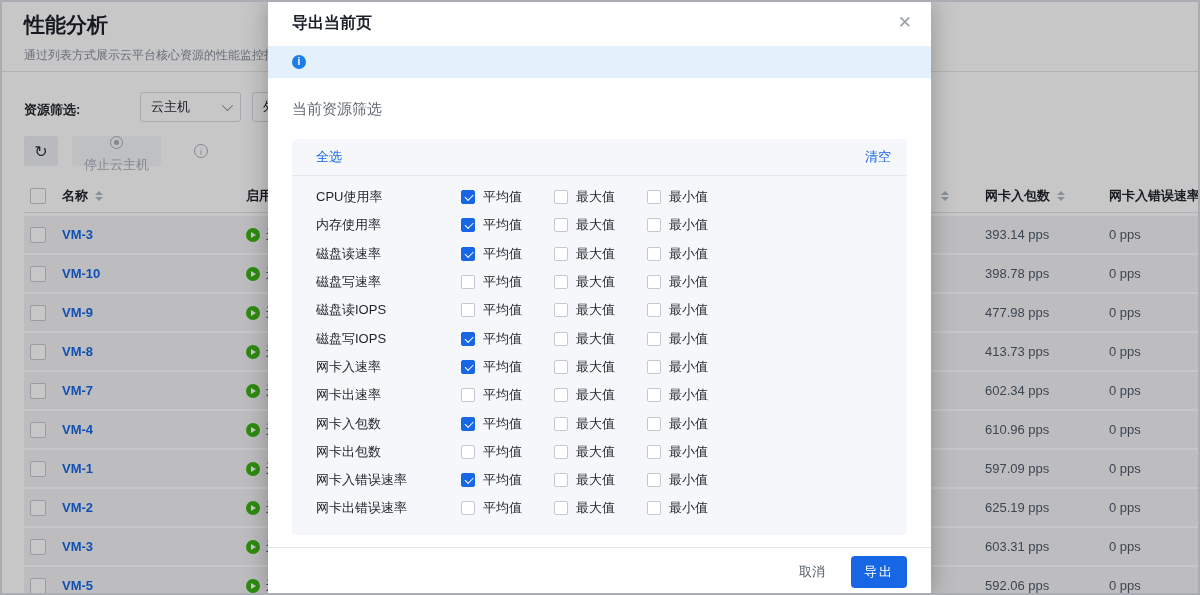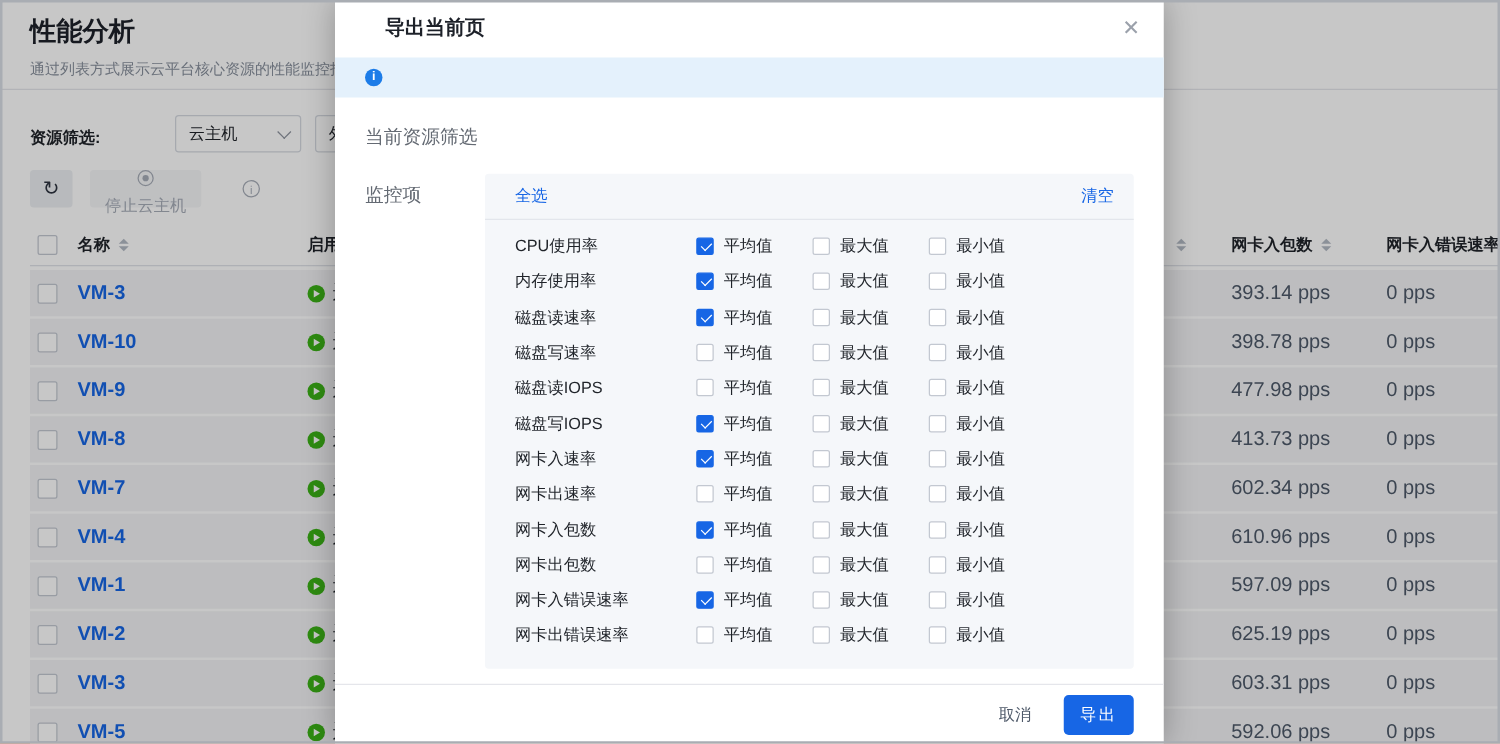--- a/index.html
+++ b/index.html
@@ -64,7 +64,7 @@
   
   .modal{position:absolute;left:268px;top:0;bottom:0;width:663px;background:#fff;z-index:10;
     box-shadow:0 0 24px rgba(0,0,0,0.28);display:flex;flex-direction:column;}
-  .m-head{flex:none;height:46px;line-height:46px;padding:0 40px;font-size:16px;font-weight:bold;color:#1d2129;position:relative;}
+  .m-head{flex:none;height:46px;line-height:46px;padding:0 24px;font-size:16px;font-weight:bold;color:#1d2129;position:relative;}
   .m-close{position:absolute;right:15px;top:0;height:46px;line-height:44px;font-size:17px;color:#9ba1ab;
     background:none;border:none;cursor:pointer;padding:0 4px;}
   .m-banner{flex:none;height:32px;background:#e4f1fc;display:flex;align-items:center;gap:9px;

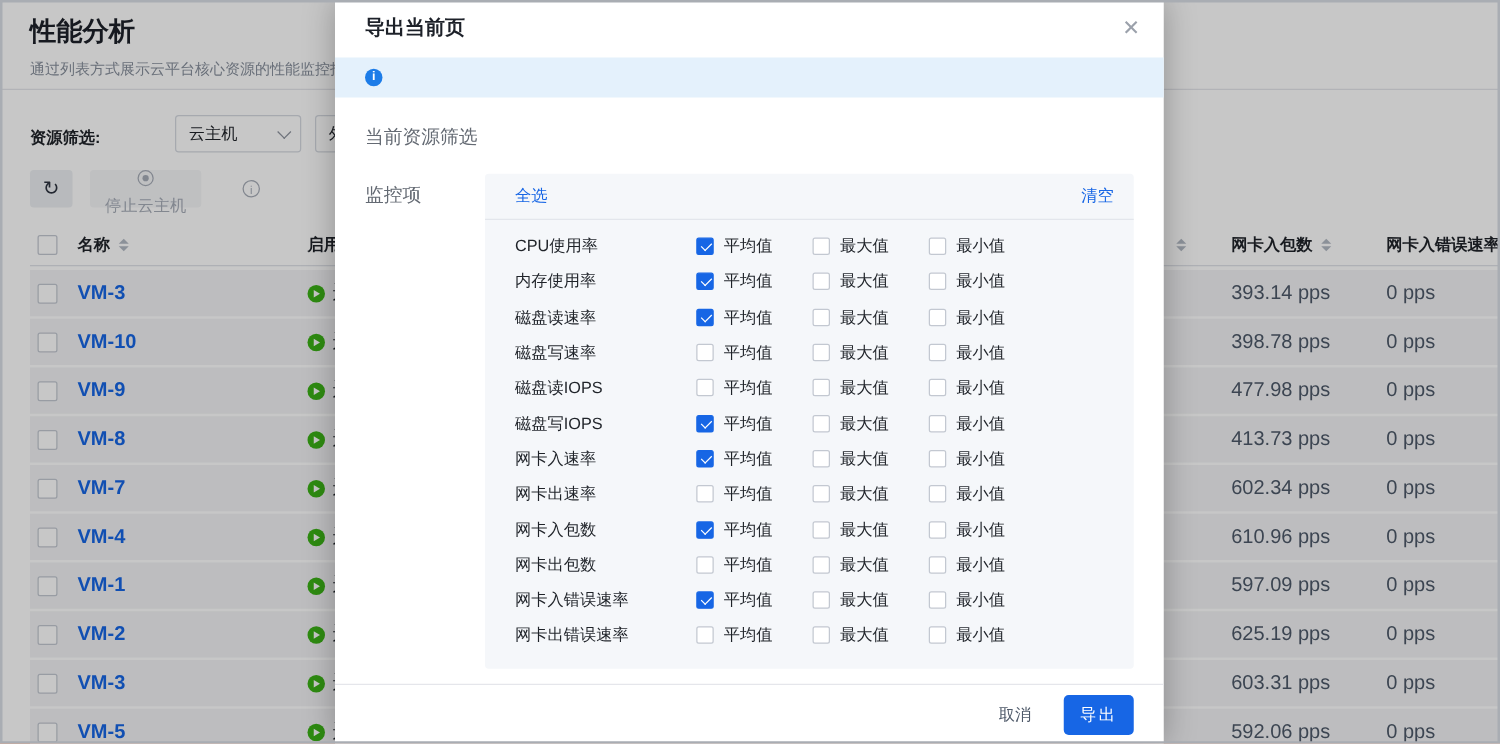--- a/index.html
+++ b/index.html
@@ -368,7 +368,6 @@
       </div>
 
       <div class="form-row">
-        <div class="form-label">监控项</div>
         <div class="panel">
           <div class="panel-head">
             <a class="link">全选</a>

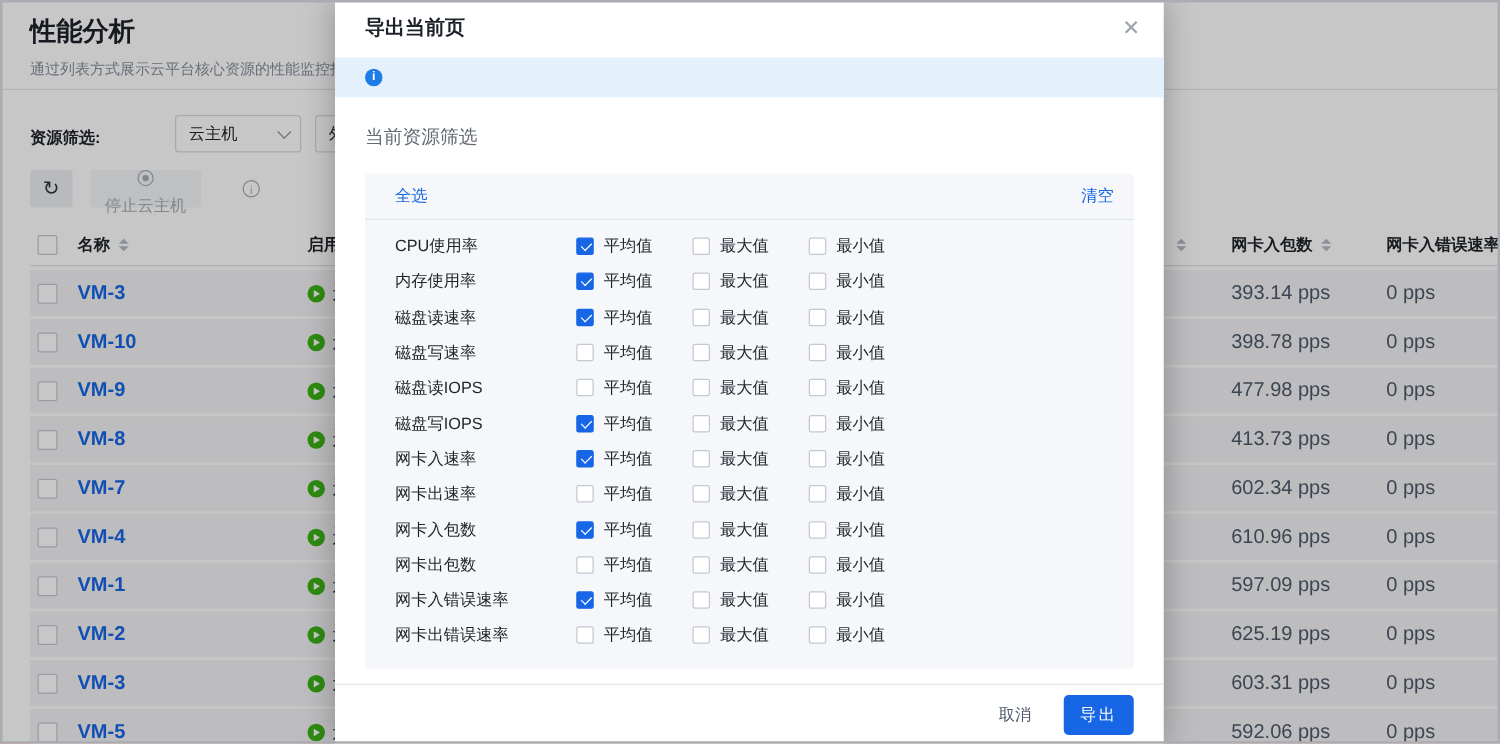--- a/index.html
+++ b/index.html
@@ -45,7 +45,7 @@
   .thead-line{position:absolute;left:24px;right:0;top:212px;height:1px;background:#dfe2e8;}
 
   .tbody{position:absolute;left:24px;right:0;top:216px;bottom:0;overflow:hidden;}
-  .vm-row{position:relative;height:37px;margin-bottom:2px;background:#f2f3f5;font-size:16px;text-align:center;}
+  .vm-row{position:relative;height:37px;margin-bottom:2px;background:#f2f3f5;font-size:13px;text-align:center;}
   .vm-row .cell{position:absolute;top:0;height:37px;display:flex;align-items:center;}
   .vm-link{color:#1766e5;font-weight:600;text-decoration:none;cursor:pointer;}
   .status{display:flex;align-items:center;gap:6px;color:#1f2329;white-space:nowrap;}

